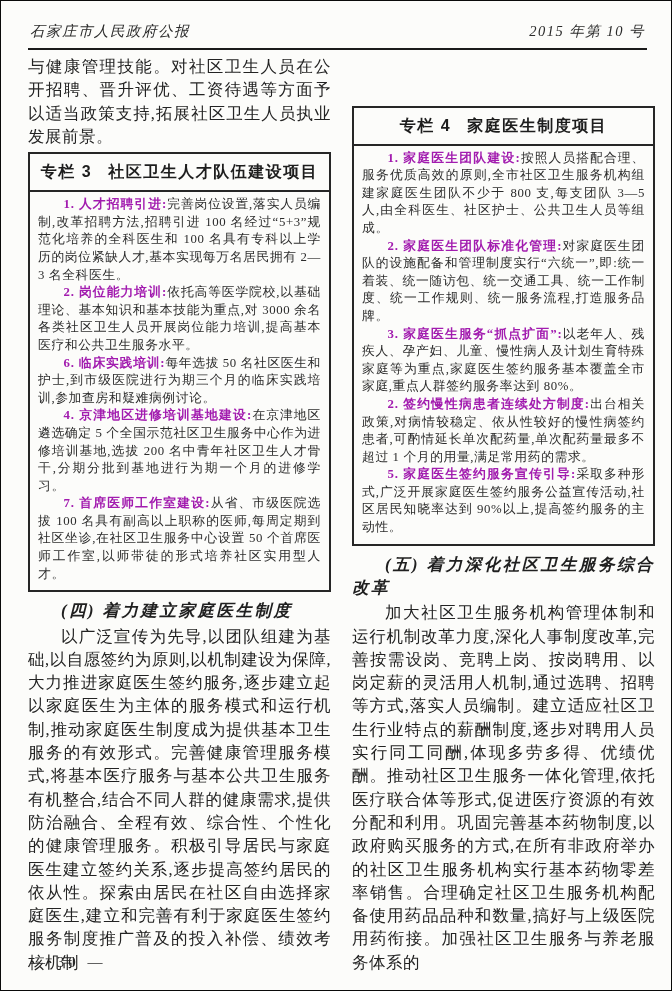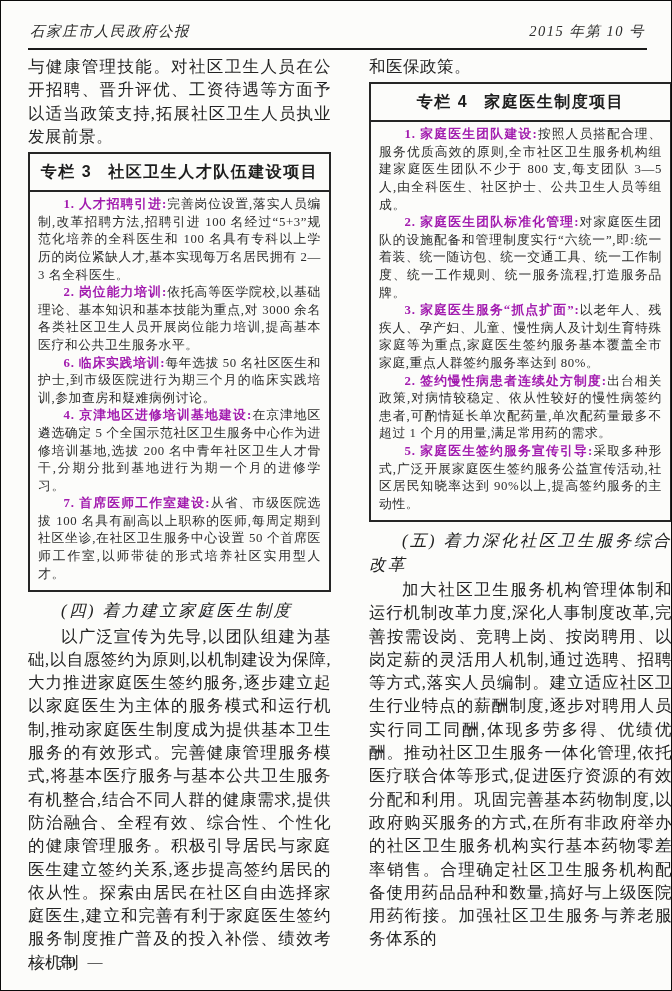--- a/index.html
+++ b/index.html
@@ -34,8 +34,9 @@
   
   .columns {
     display: flex;
-    gap: 38px;
+    gap: 21px;
     padding: 5px 20px 0 27px;
+    align-items: flex-end;
   }
   .col { width: 303px; flex: 0 0 303px; }
 

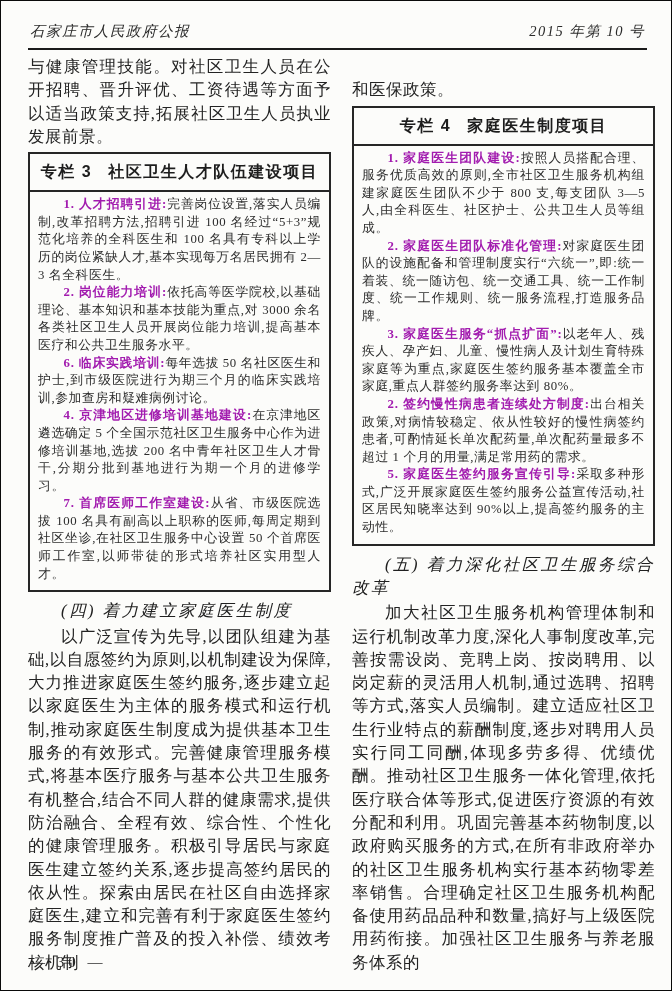--- a/index.html
+++ b/index.html
@@ -134,7 +134,6 @@
     </div>
 
     <div class="col">
-      <p class="body">和医保政策。</p>
 
       <div class="fbox">
         <div class="fbox-title">

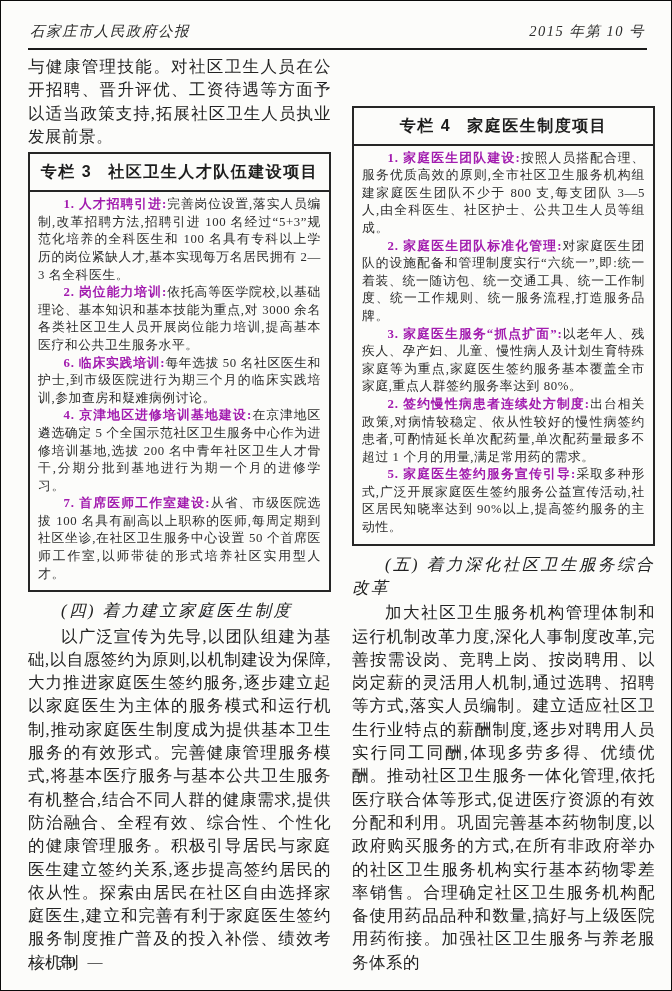--- a/index.html
+++ b/index.html
@@ -81,7 +81,7 @@
   
   .section-heading {
     font-size: 16.5px;
-    font-weight: normal;
+    font-weight: bold;
     font-style: italic;
     line-height: 23.3px;
     text-indent: 2em;

